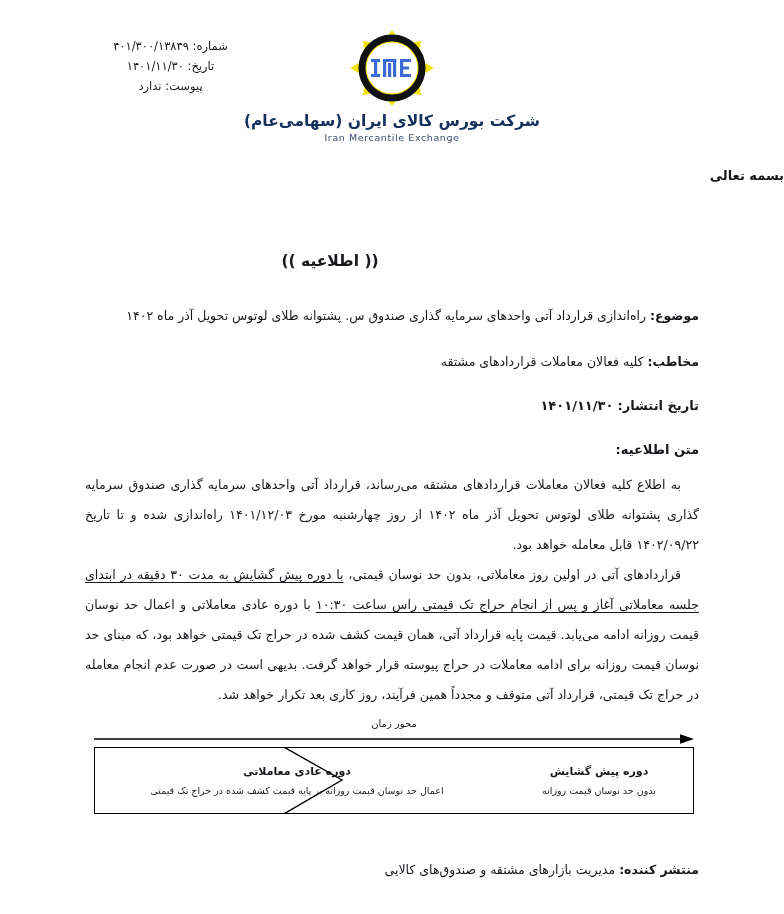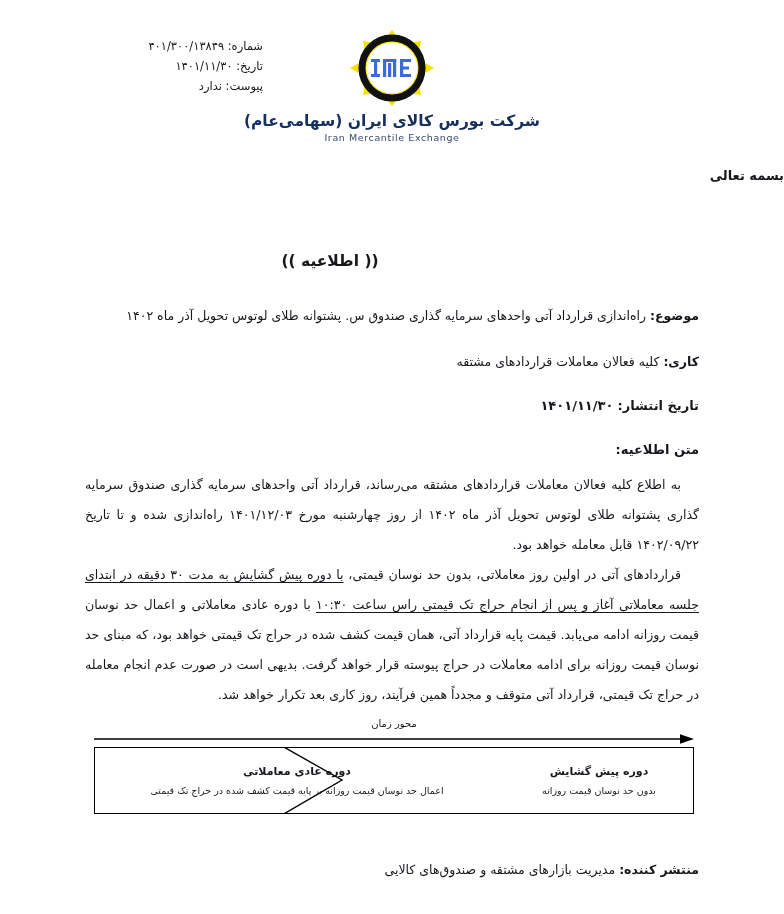--- a/index.html
+++ b/index.html
@@ -38,7 +38,7 @@
   .meta-row {
     white-space: nowrap;
     display: block;
-    text-align: right;
+    text-align: center;
   }
   .meta-label {
     font-weight: 400;

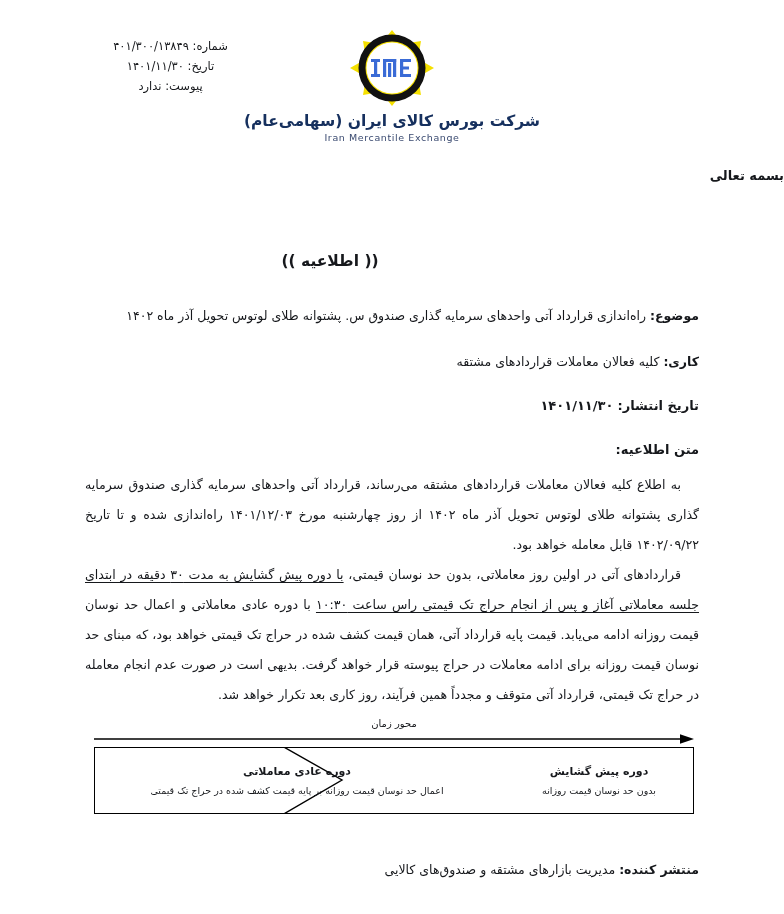--- a/index.html
+++ b/index.html
@@ -285,7 +285,7 @@
   </div>
 
   <div class="field" id="field-audience">
-    <span class="k">کاری:</span>
+    <span class="k">مخاطب:</span>
     <span class="v">کلیه فعالان معاملات قراردادهای مشتقه</span>
   </div>
 

